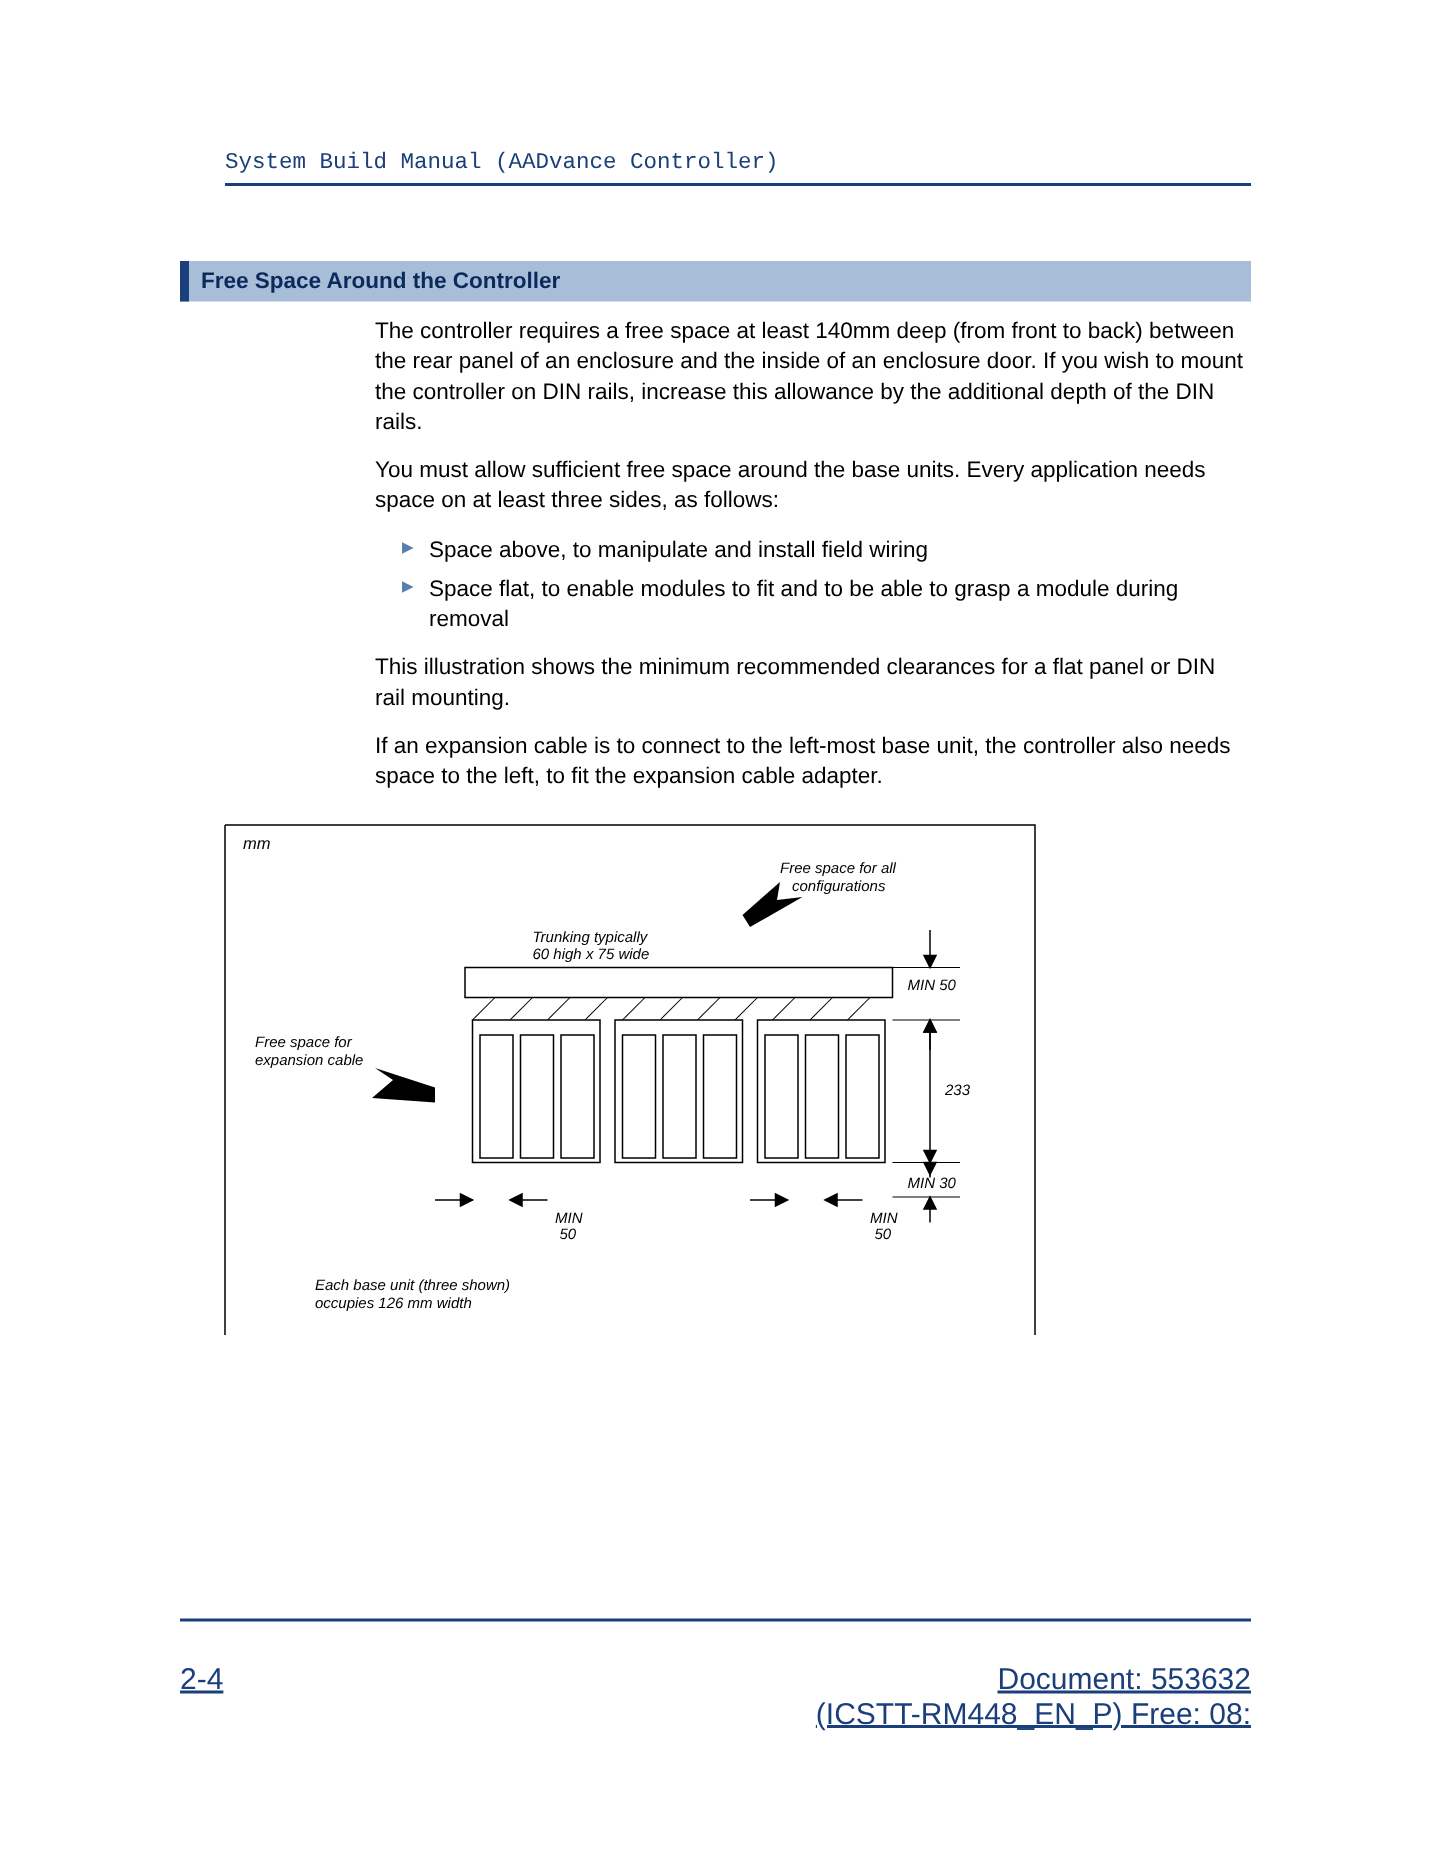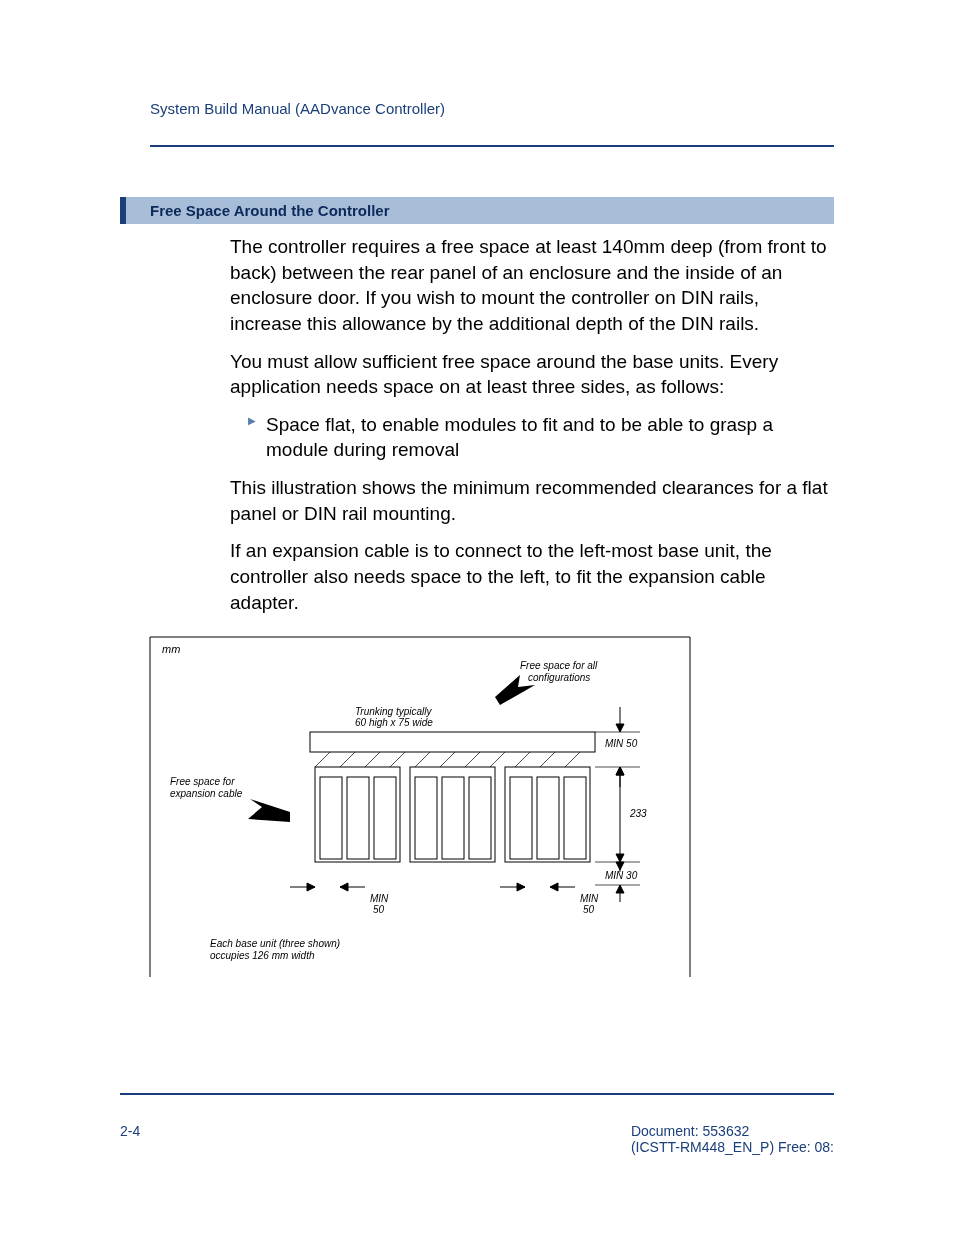--- a/index.html
+++ b/index.html
@@ -20,7 +20,8 @@
   .running-head {
     color: #1b3f7a;
     font-size: 15px;
-    margin-bottom: 28px;
+    margin-bottom: 5px;
+    font-family: Liberation Mono, monospace;
   }
   .hr-top {
     border: none;

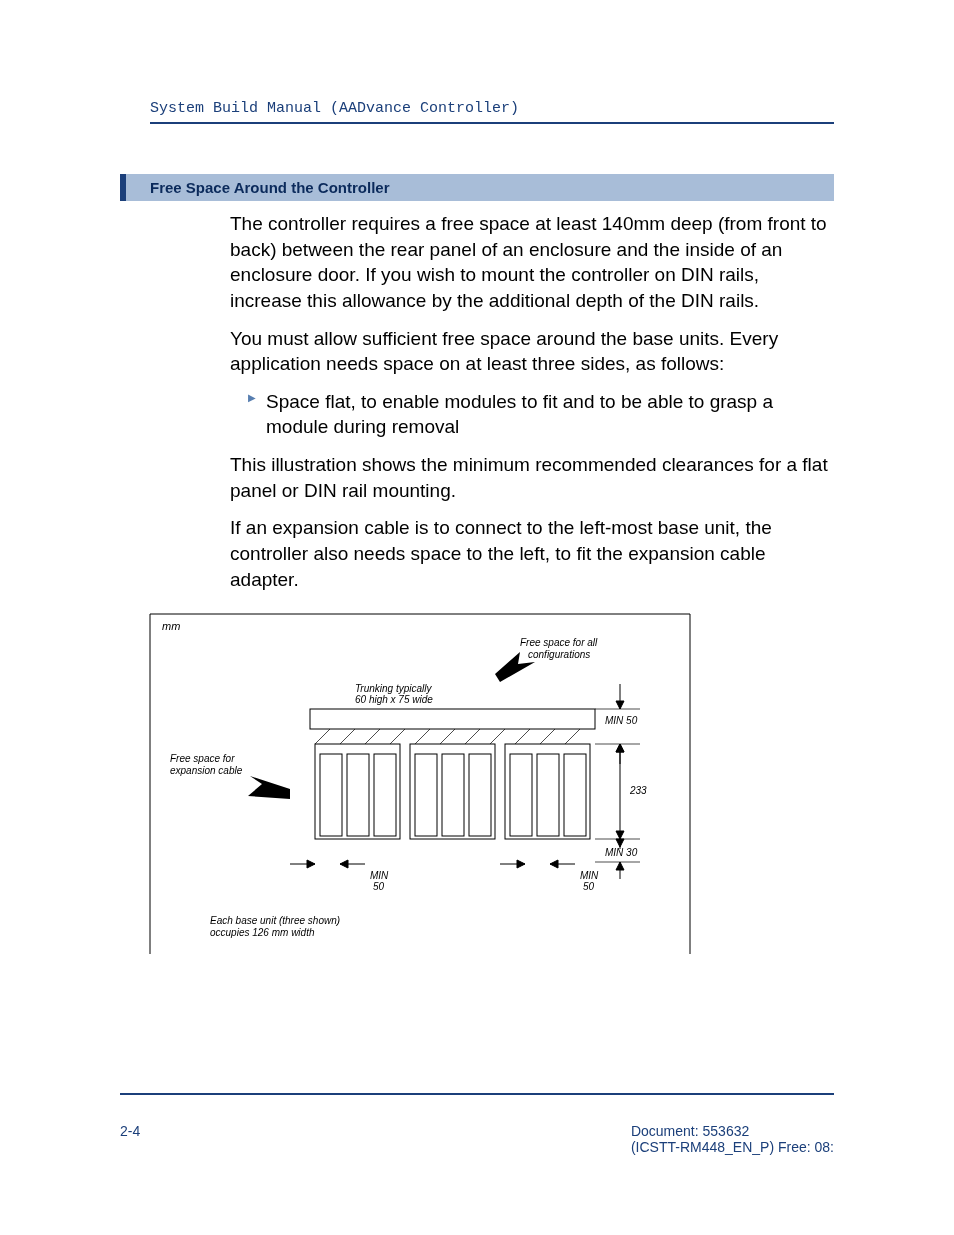--- a/index.html
+++ b/index.html
@@ -34,7 +34,7 @@
     color: #0b2a5b;
     font-weight: 700;
     font-size: 15px;
-    padding: 5px 24px;
+    padding: 5px 8px;
     border-left: 6px solid #1b3f7a;
     margin: 0 0 10px -30px;
   }

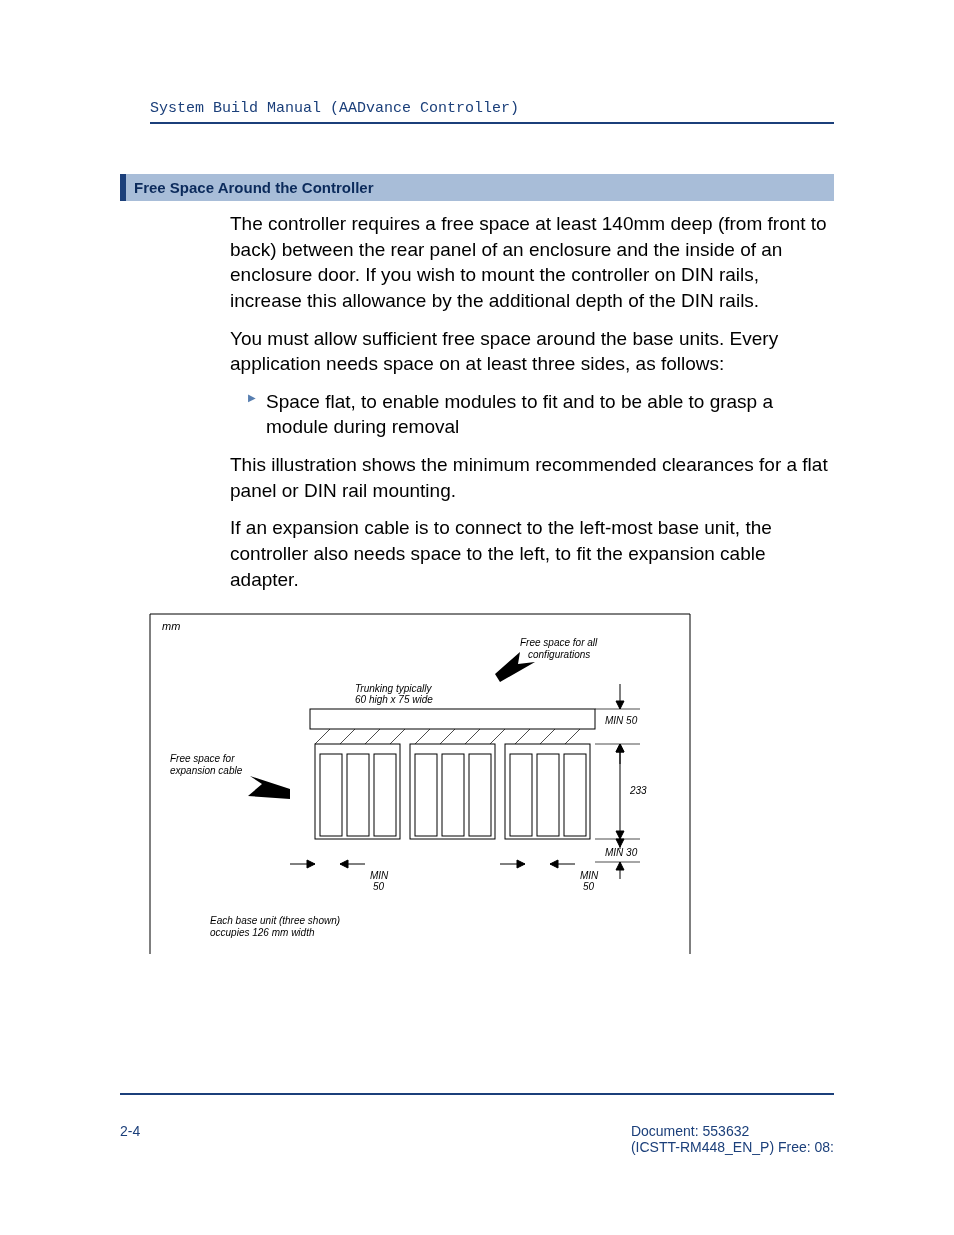--- a/index.html
+++ b/index.html
@@ -39,9 +39,9 @@
     margin: 0 0 10px -30px;
   }
   .body-text {
-    font-size: 19px;
+    font-size: 15px;
     line-height: 1.35;
-    margin-left: 80px;
+    margin-left: 100px;
   }
   .body-text p { margin: 0 0 12px 0; }
   ul.arrow-list {

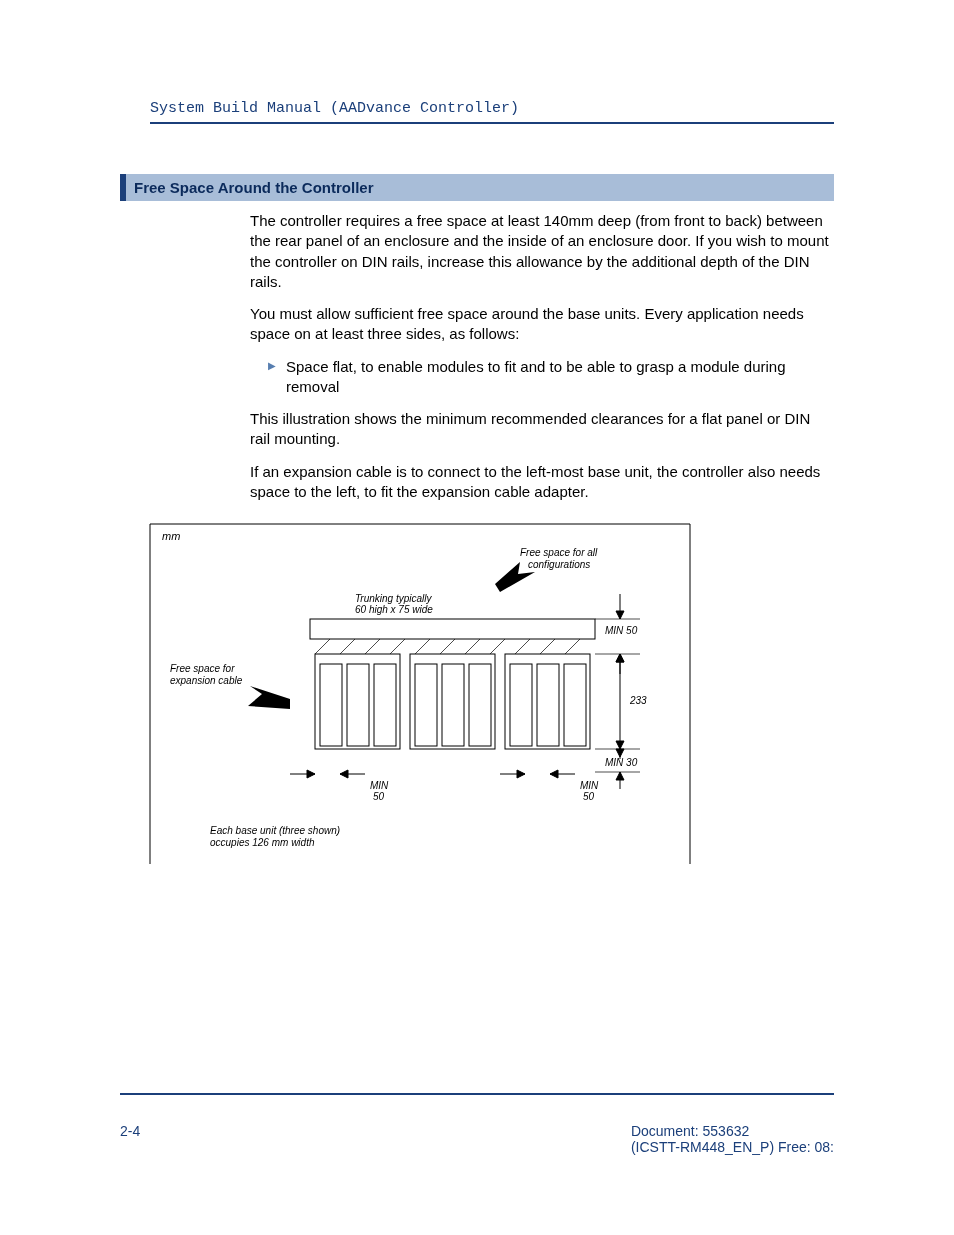--- a/index.html
+++ b/index.html
@@ -101,6 +101,7 @@
     <p>The controller requires a free space at least 140mm deep (from front to back) between the rear panel of an enclosure and the inside of an enclosure door. If you wish to mount the controller on DIN rails, increase this allowance by the additional depth of the DIN rails.</p>
     <p>You must allow sufficient free space around the base units. Every application needs space on at least three sides, as follows:</p>
     <ul class="arrow-list">
+      <li>Space above, to manipulate and install field wiring</li>
       <li>Space flat, to enable modules to fit and to be able to grasp a module during removal</li>
     </ul>
     <p>This illustration shows the minimum recommended clearances for a flat panel or DIN rail mounting.</p>

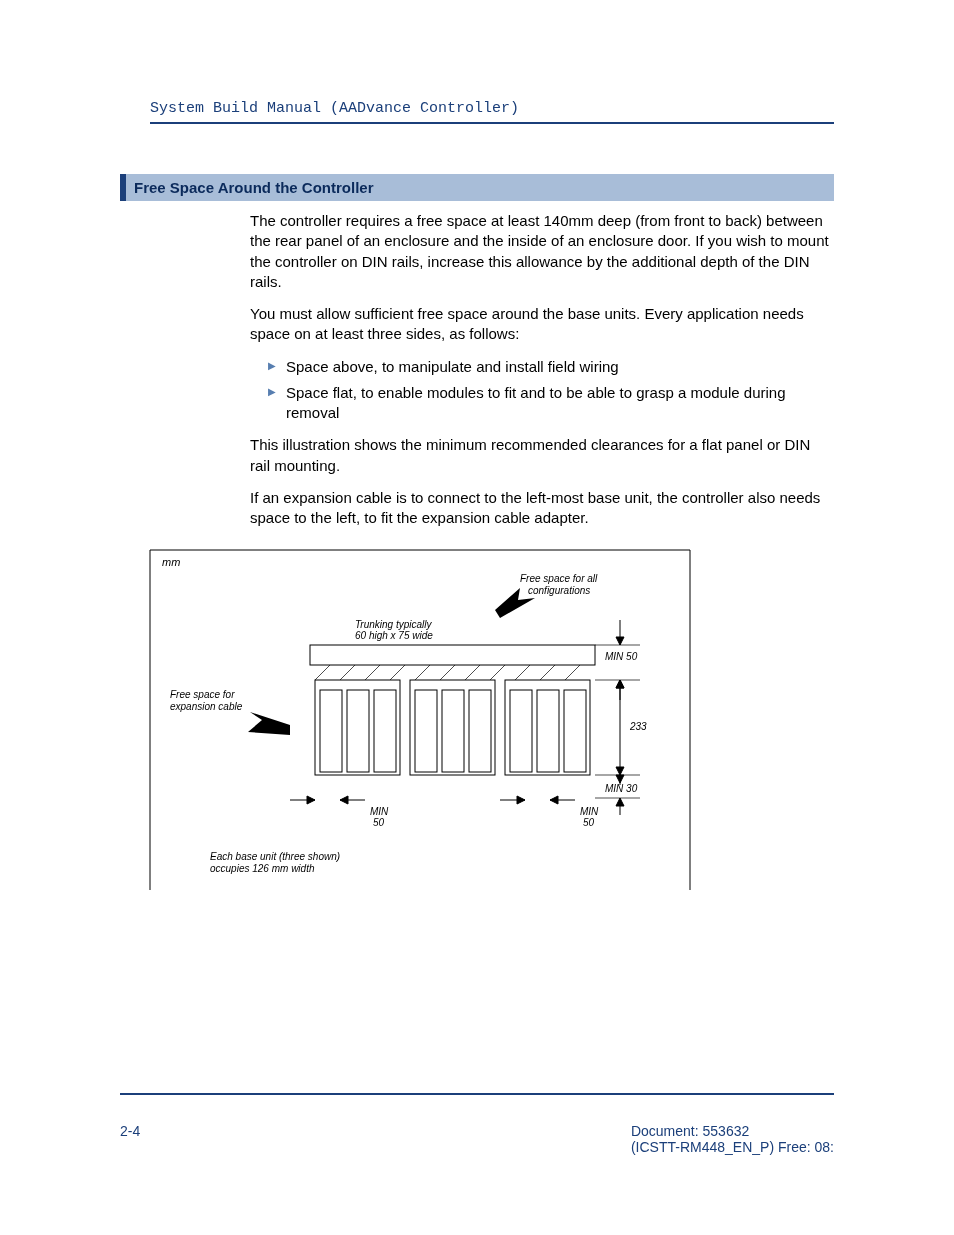--- a/index.html
+++ b/index.html
@@ -82,7 +82,8 @@
     display: flex;
     justify-content: space-between;
     color: #1b3f7a;
-    font-size: 14px;
+    font-size: 20px;
+    text-decoration: underline;
   }
   .footer-right { text-align: left; margin-left: 48px; }
 </style>

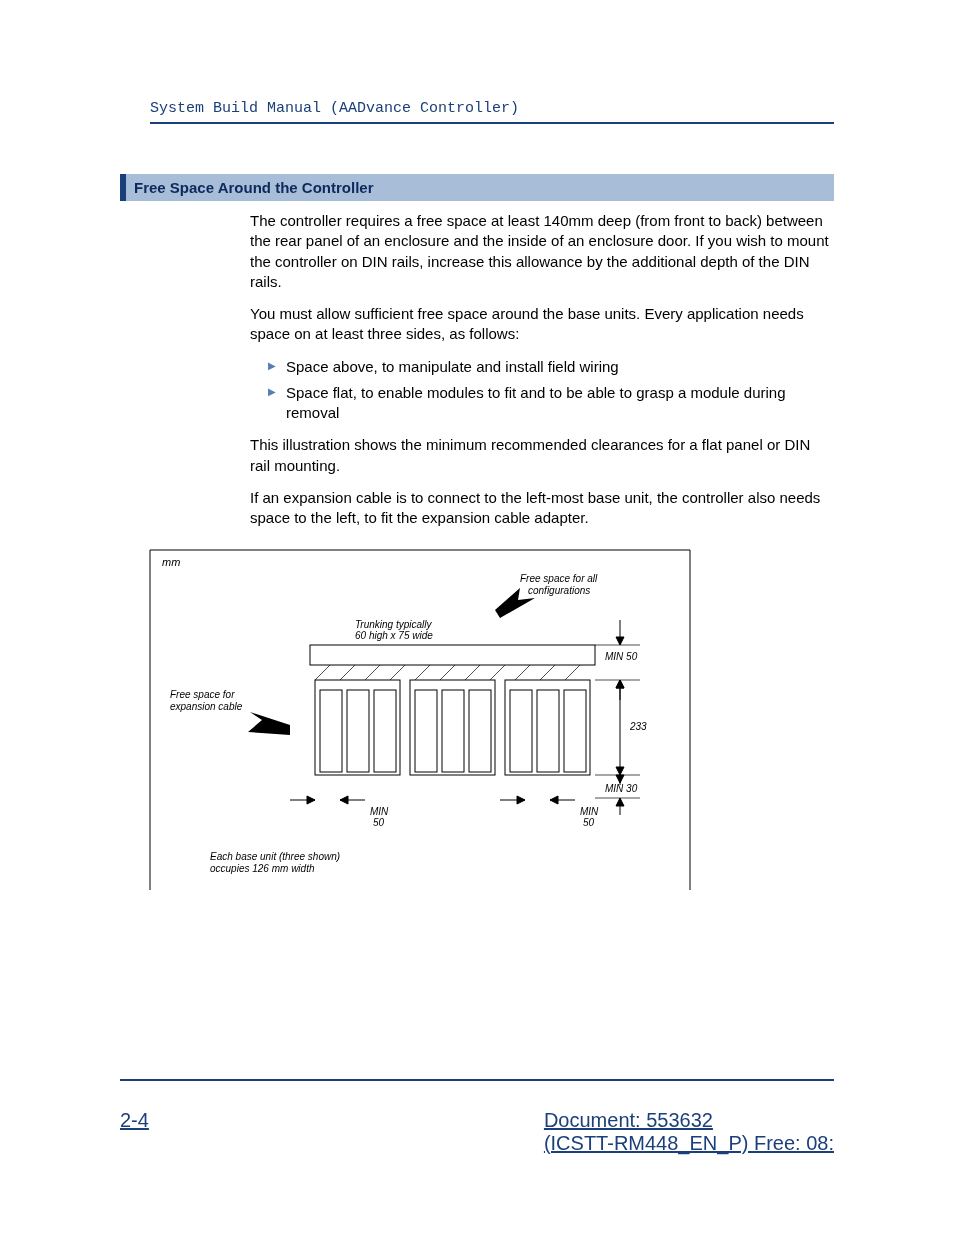--- a/index.html
+++ b/index.html
@@ -85,7 +85,7 @@
     font-size: 20px;
     text-decoration: underline;
   }
-  .footer-right { text-align: left; margin-left: 48px; }
+  .footer-right { text-align: right; margin-left: 48px; }
 </style>
 </head>
 <body>

